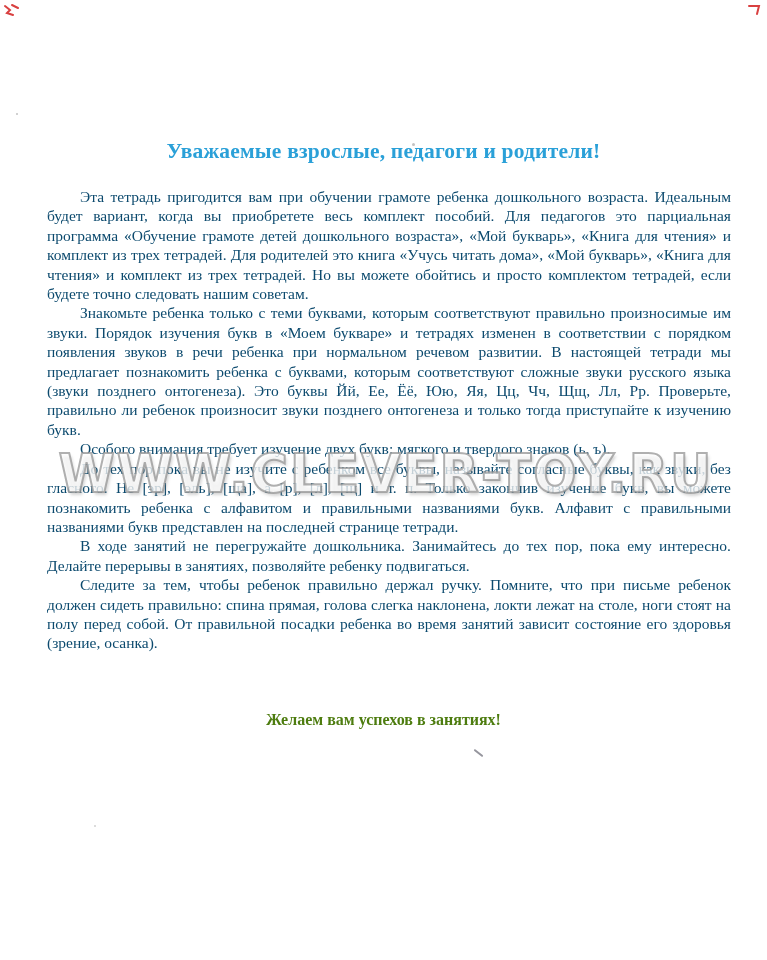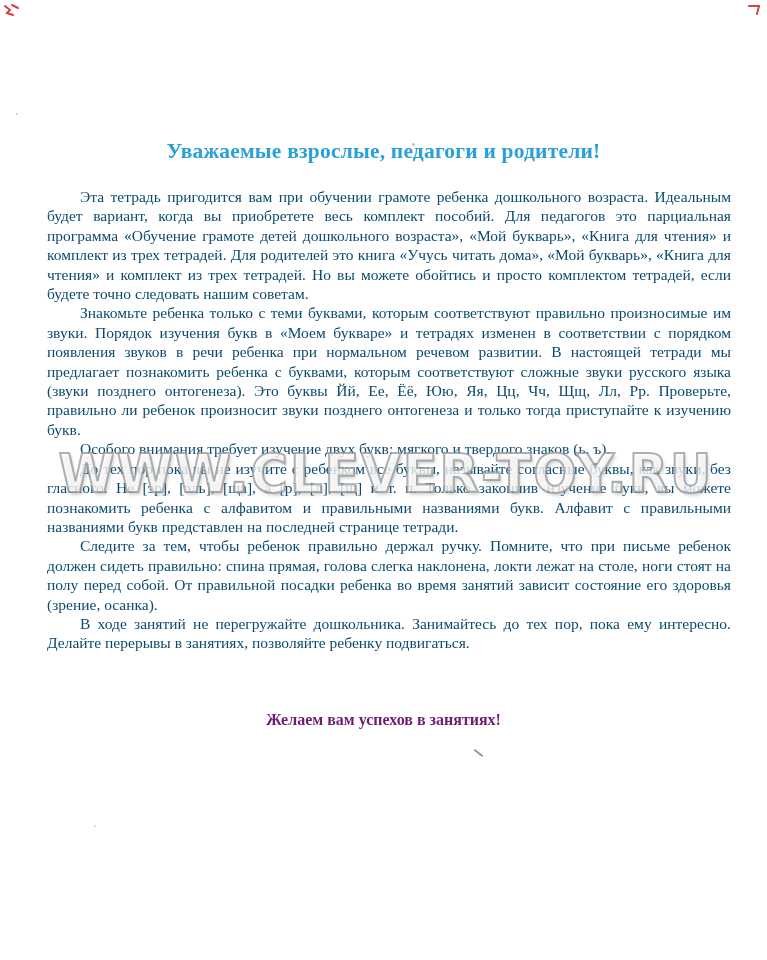--- a/index.html
+++ b/index.html
@@ -69,8 +69,8 @@
     <p><span>Знакомьте ребенка только с теми буквами, которым соответствуют правильно произносимые им звуки. Порядок изучения букв в «Моем букваре» и тетрадях изменен в соответствии с порядком появления звуков в речи ребенка при нормальном речевом развитии. В настоящей тетради мы предлагает познакомить ребенка с буквами, которым соответствуют сложные звуки русского языка (звуки позднего онтогенеза). Это буквы </span><b>Йй, Ее, Ёё, Юю, Яя, Цц, Чч, Щщ, Лл, Рр.</b><span> Проверьте, правильно ли ребенок произносит звуки позднего онтогенеза и только тогда приступайте к изучению букв.</span></p>
     <p>Особого внимания требует изучение двух букв: мягкого и твердого знаков (ь, ъ).</p>
     <p>До тех пор пока вы не изучите с ребенком все буквы, называйте согласные буквы, как звуки, без гласного. Не [эр], [эль], [ща], а [р], [л], [щ] и т. п. Только закончив изучение букв, вы можете познакомить ребенка с алфавитом и правильными названиями букв. Алфавит с правильными названиями букв представлен на последней странице тетради.</p>
+    <p>В ходе занятий не перегружайте дошкольника. Занимайтесь до тех пор, пока ему интересно. Делайте перерывы в занятиях, позволяйте ребенку подвигаться.</p>
     <p>Следите за тем, чтобы ребенок правильно держал ручку. Помните, что при письме ребенок должен сидеть правильно: спина прямая, голова слегка наклонена, локти лежат на столе, ноги стоят на полу перед собой. От правильной посадки ребенка во время занятий зависит состояние его здоровья (зрение, осанка).</p>
-    <p>В ходе занятий не перегружайте дошкольника. Занимайтесь до тех пор, пока ему интересно. Делайте перерывы в занятиях, позволяйте ребенку подвигаться.</p>
   </div>
 
   <div class="watermark">WWW.CLEVER-TOY.RU</div>

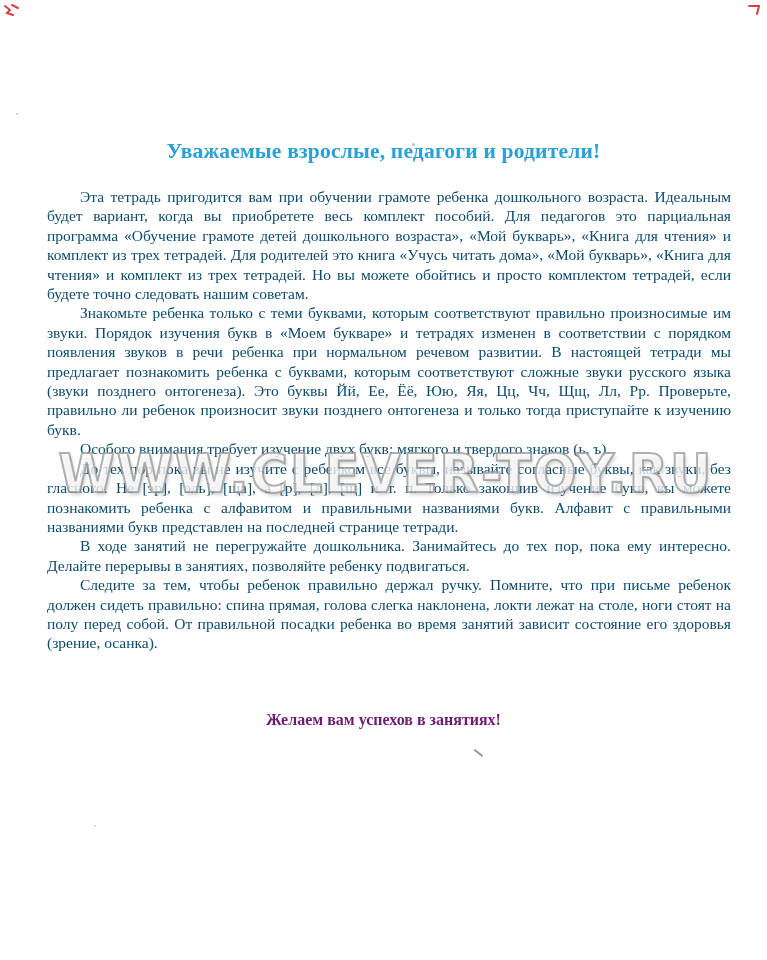--- a/index.html
+++ b/index.html
@@ -20,7 +20,7 @@
   .content b{font-weight:normal;}
   .closing{
     position:absolute;top:711px;left:0;width:767px;text-align:center;
-    font-weight:bold;font-size:16px;color:#701a75;
+    font-weight:bold;font-size:16px;color:#4d7c0f;
   }
   .watermark{
     position:absolute;top:445px;left:36px;width:700px;height:60px;

